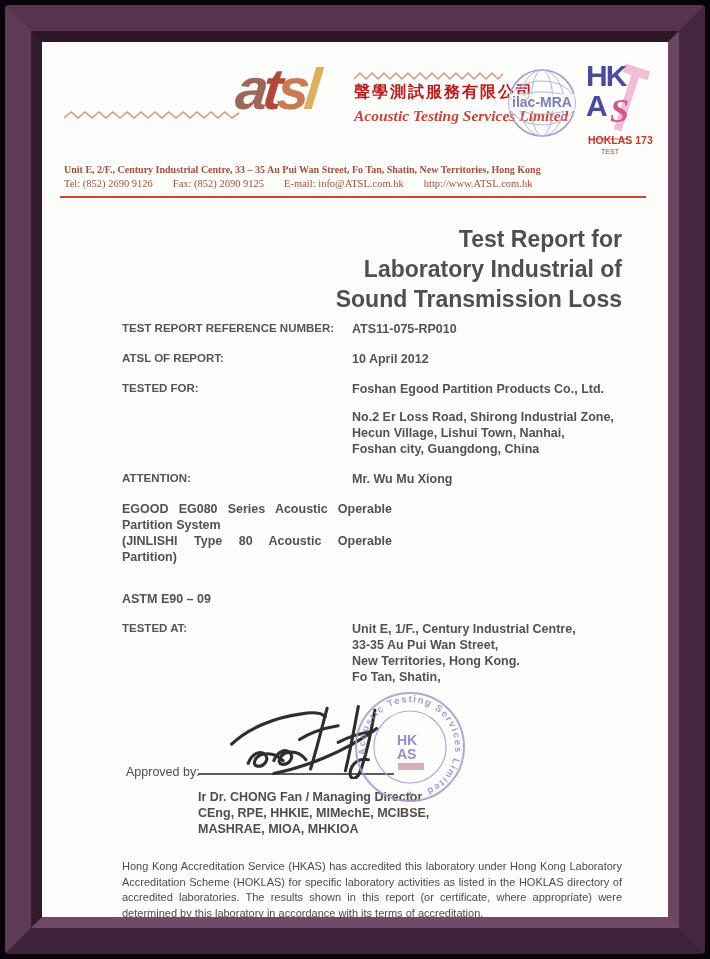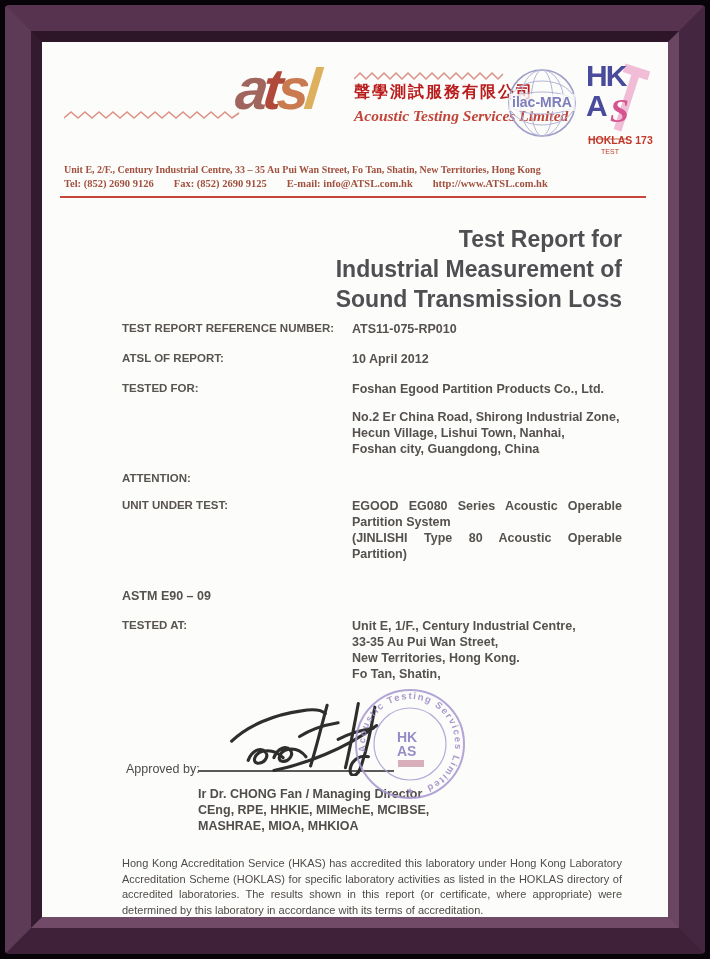--- a/index.html
+++ b/index.html
@@ -65,7 +65,7 @@
     color:#a1503e; font-size:10px; white-space:nowrap;
   }
   .contact-line {
-    font-family:"Liberation Serif", serif; font-weight:bold;
+    font-family:"Liberation Serif", serif; font-weight:normal;
     color:#a1503e; font-size:10.5px; margin-top:3px; white-space:nowrap;
   }
   .contact-line span { margin-right:20px; }

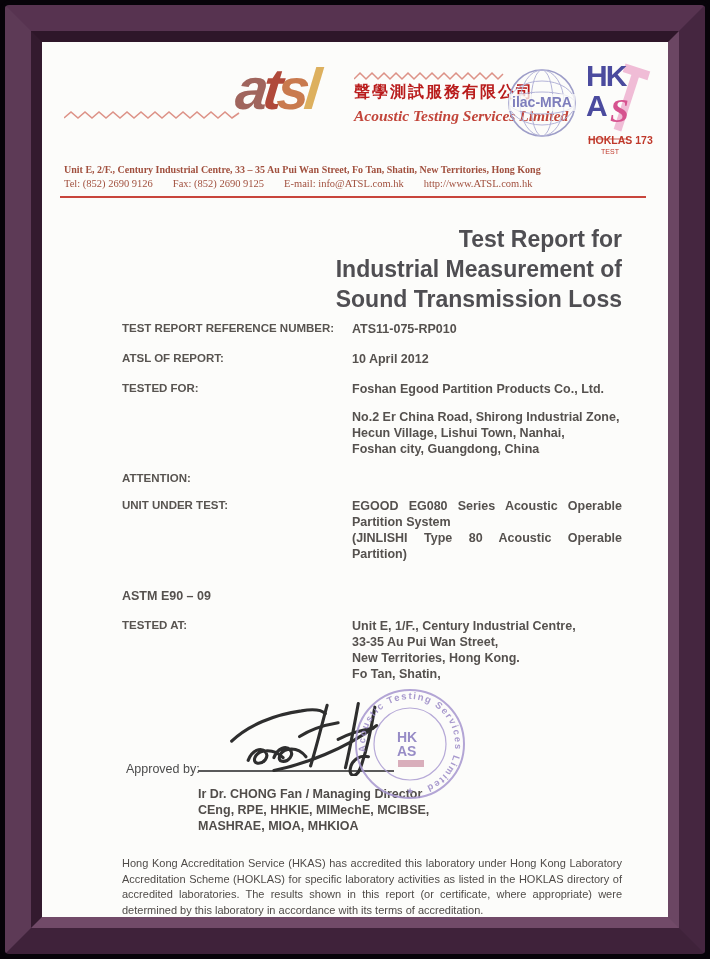--- a/index.html
+++ b/index.html
@@ -171,7 +171,7 @@
 
   <div class="report-title">
     <span>Test Report for</span>
-    <span>Industrial Measurement of</span>
+    <span>Laboratory Industrial of</span>
     <span>Sound Transmission Loss</span>
   </div>
 

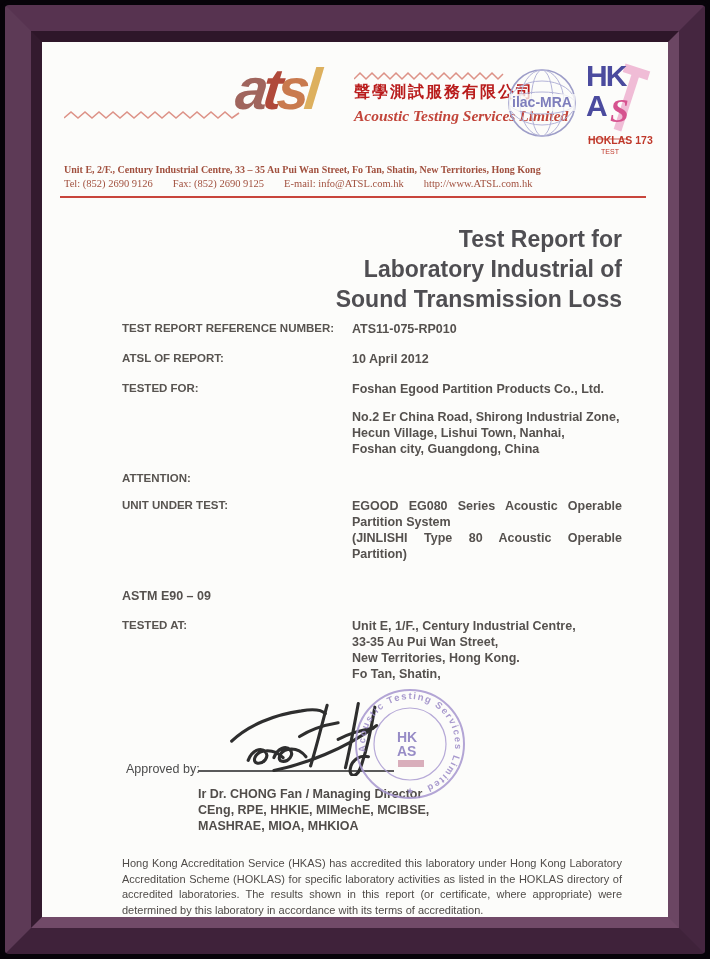--- a/index.html
+++ b/index.html
@@ -192,7 +192,7 @@
       <div class="fvalue">
         <div>Foshan Egood Partition Products Co., Ltd.</div>
         <div class="para-gap">
-          <div>No.2 Er China Road, Shirong Industrial Zone,</div>
+          <div>No.2 Er Loss Road, Shirong Industrial Zone,</div>
           <div>Hecun Village, Lishui Town, Nanhai,</div>
           <div>Foshan city, Guangdong, China</div>
         </div>

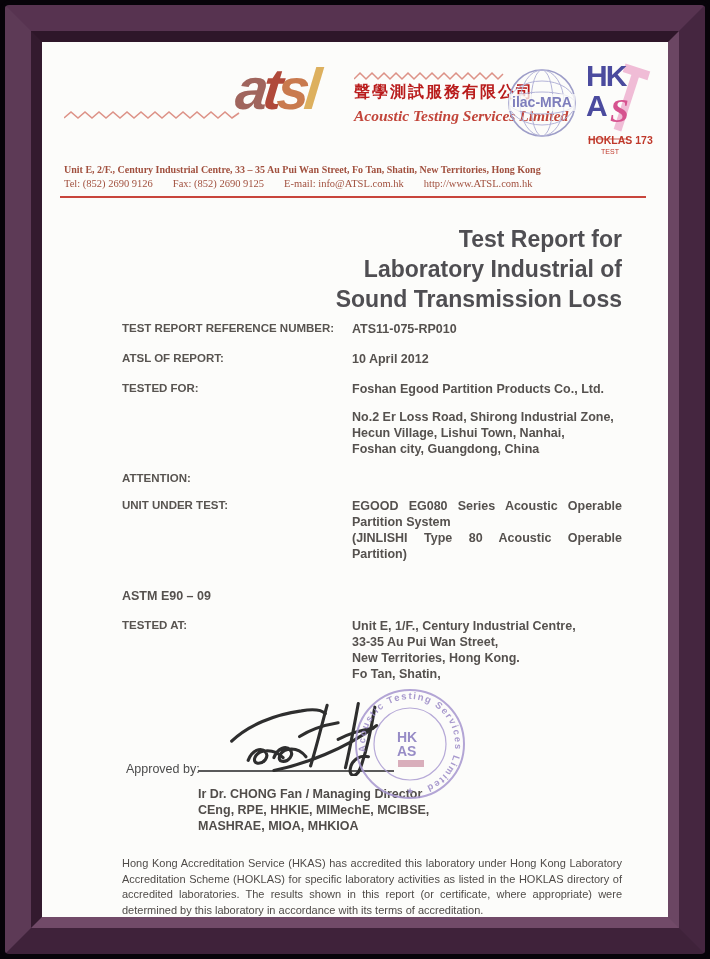--- a/index.html
+++ b/index.html
@@ -201,6 +201,7 @@
 
     <div class="field">
       <div class="flabel">ATTENTION:</div>
+      <div class="fvalue">Mr. Wu Mu Xiong</div>
     </div>
 
     <div class="field">

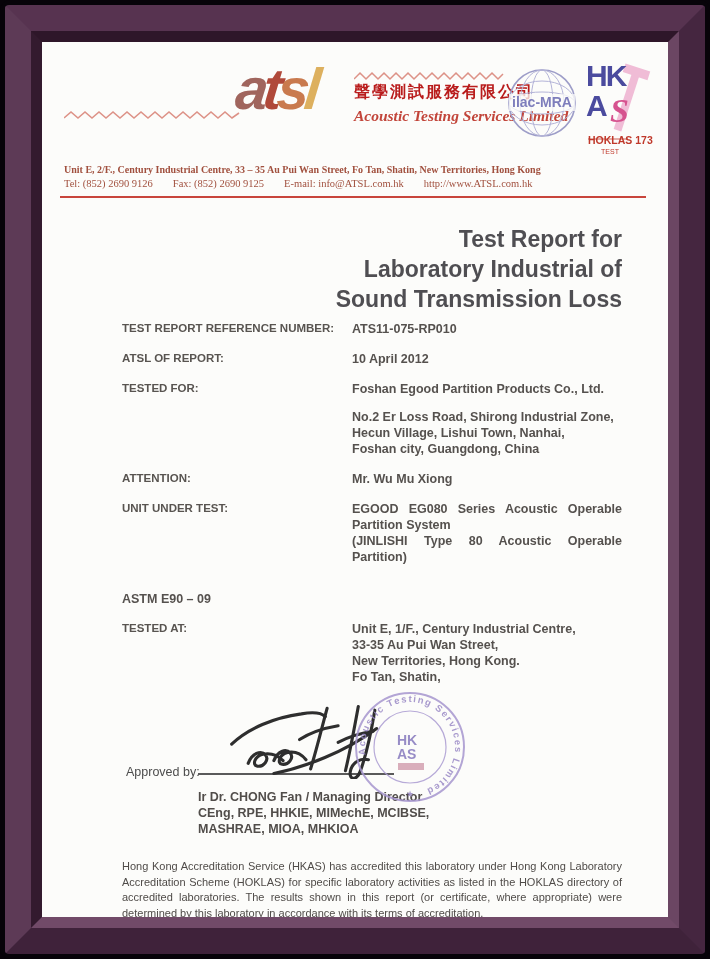--- a/index.html
+++ b/index.html
@@ -205,7 +205,6 @@
     </div>
 
     <div class="field">
-      <div class="flabel">UNIT UNDER TEST:</div>
       <div class="fvalue">
         <div class="just">EGOOD EG080 Series Acoustic Operable Partition System</div>
         <div class="just">(JINLISHI Type 80 Acoustic Operable Partition)</div>

